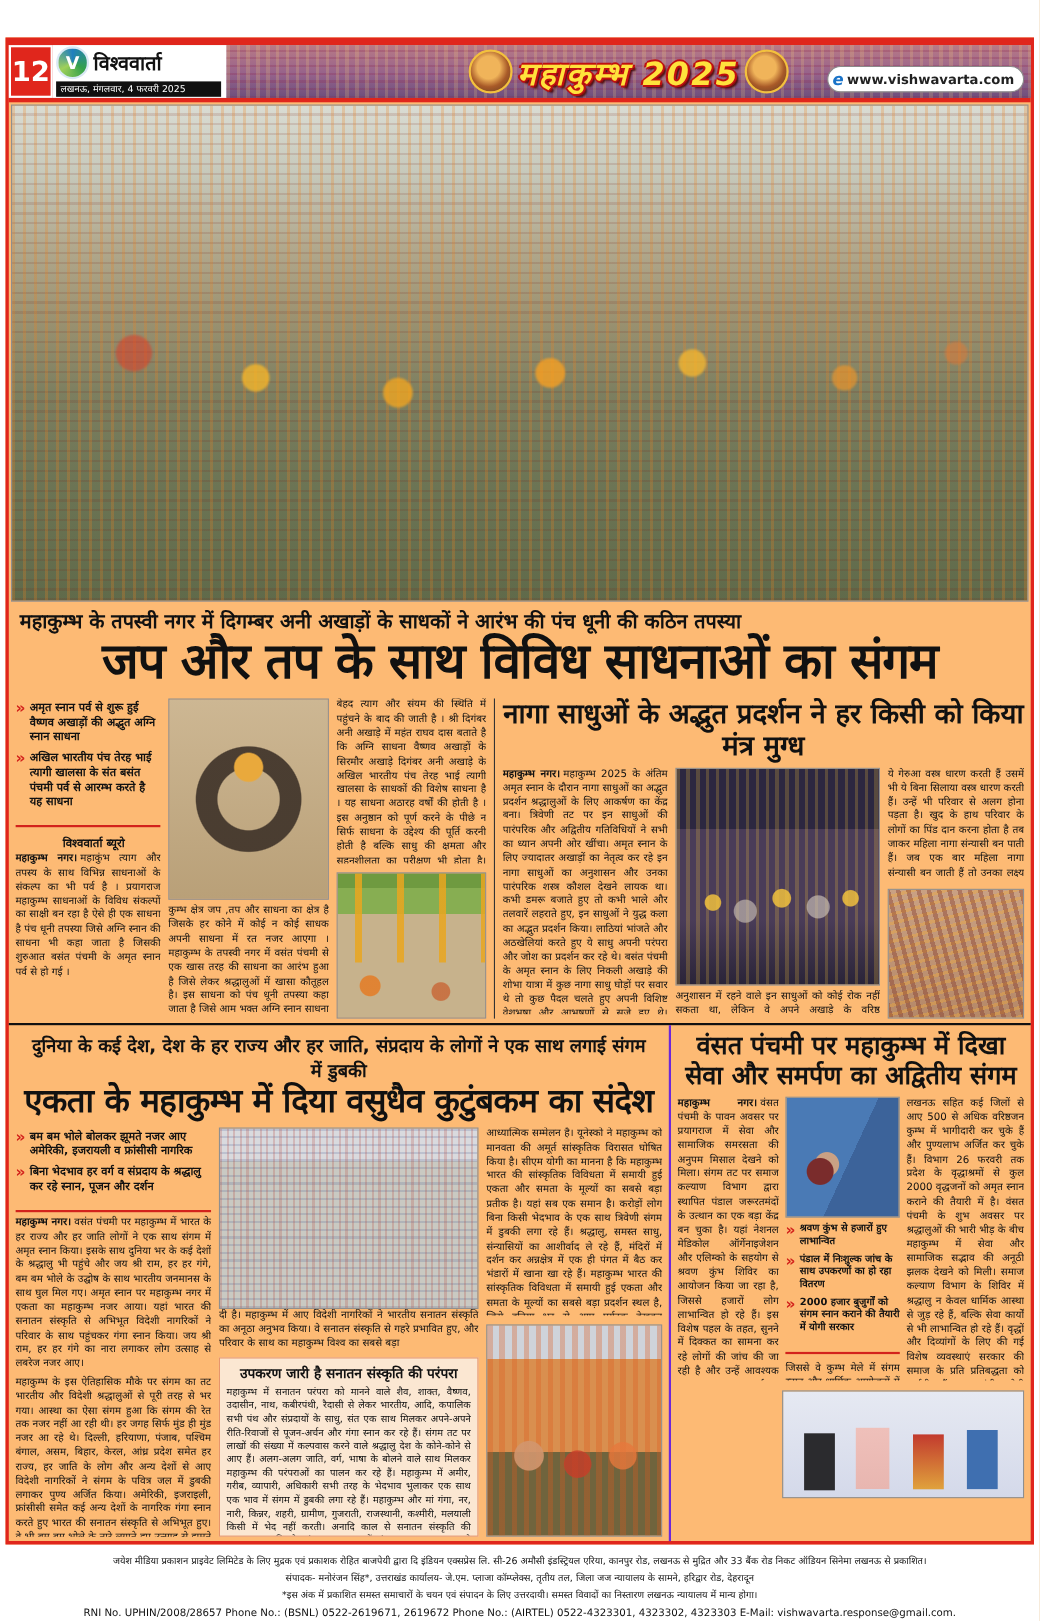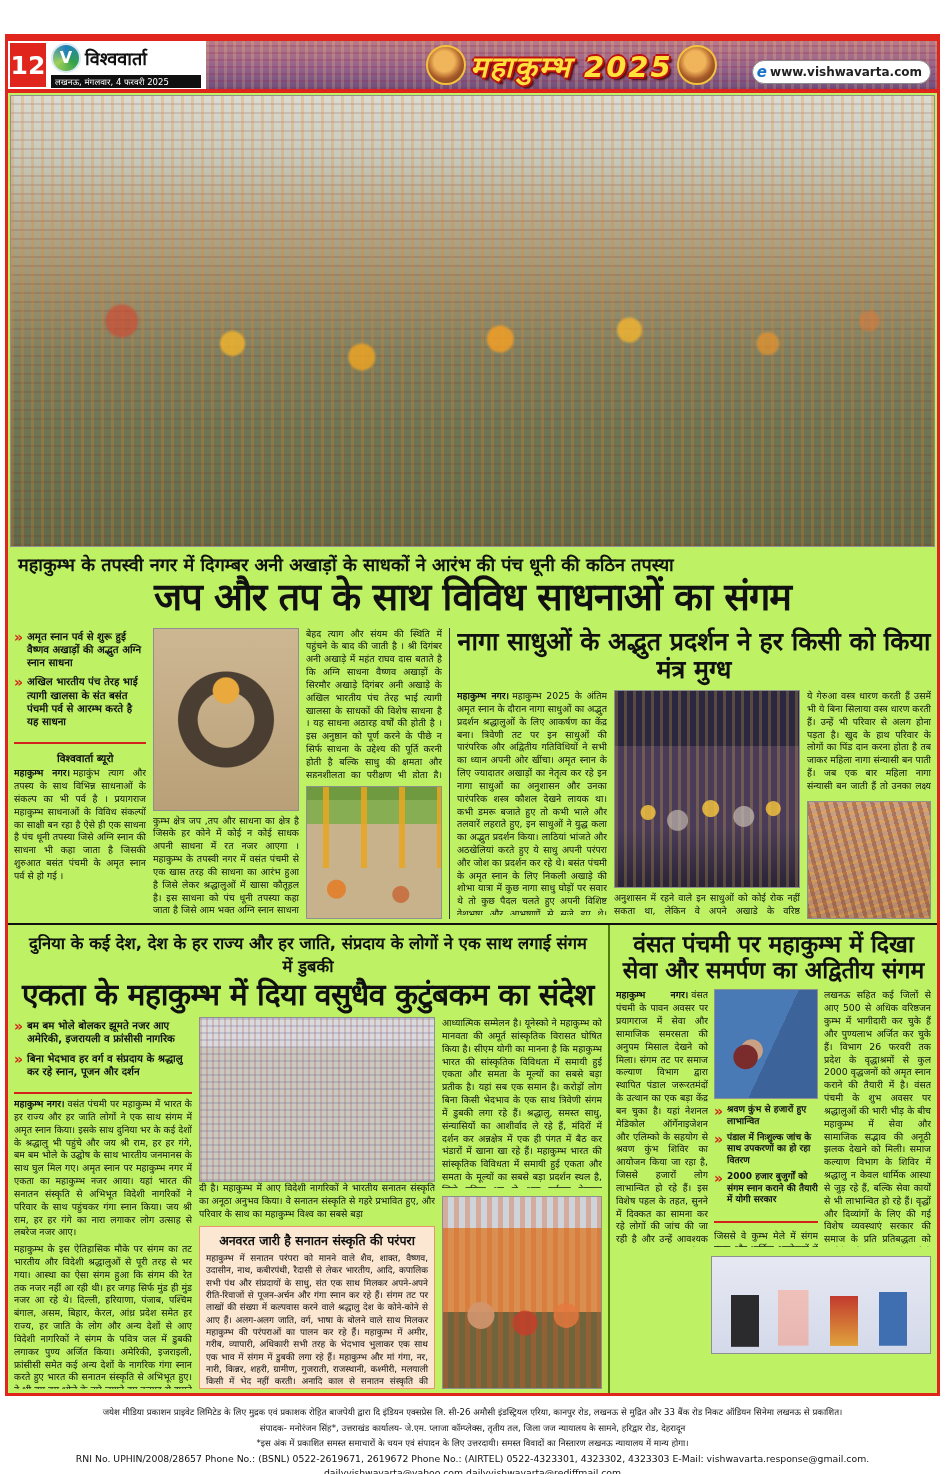--- a/index.html
+++ b/index.html
@@ -5,7 +5,7 @@
   html,body{margin:0;padding:0;background:#f2f2ee;}
   body{width:945px;font-family:"DejaVu Sans",sans-serif;color:#111;}
   .sheet{width:945px;min-height:1474px;background:#fff;position:relative;box-sizing:border-box;padding-top:34px;}
-  .frame{margin:0 5px;border:3px solid #e0261c;border-top:7px solid #e0261c;box-sizing:border-box;background:#bef264;}
+  .frame{margin:0 5px;border:3px solid #e0261c;border-top:7px solid #e0261c;box-sizing:border-box;background:#fdba74;}
   
   .masthead{display:flex;align-items:stretch;height:48px;background:linear-gradient(180deg,#c98f8a,#a96f80 55%,#8d5f78);border-bottom:4px solid #e0261c;}
   .numbox{width:36px;background:#e0261c;color:#fff;font-size:25px;font-weight:bold;display:flex;align-items:center;justify-content:center;border:2px solid #fff;}

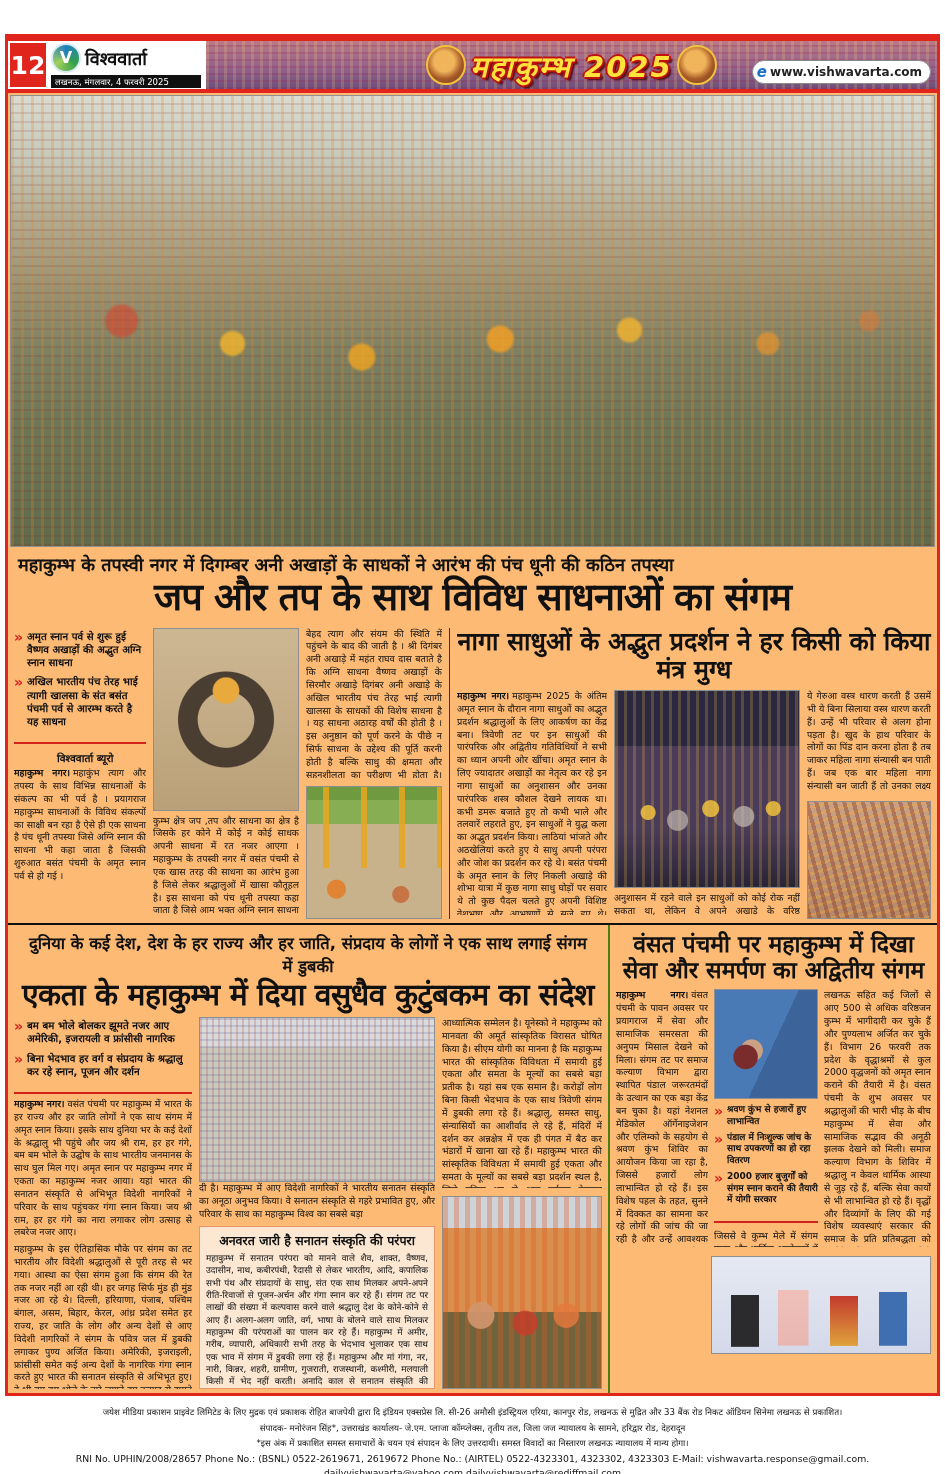--- a/index.html
+++ b/index.html
@@ -83,7 +83,7 @@
     linear-gradient(180deg,#e6e9f2,#d4d9ea);}
   
   .kicker{font-size:18px;font-weight:bold;margin:5px 10px 0;}
-  .mainhead{font-size:38px;font-weight:bold;text-align:center;line-height:1.12;margin:0 6px 4px;letter-spacing:-1px;}
+  .mainhead{font-size:45px;font-weight:bold;text-align:center;line-height:1.12;margin:0 6px 4px;letter-spacing:-1px;}
   .sechead{font-weight:bold;text-align:center;line-height:1.15;}
   .bodytxt{font-size:9.3px;line-height:1.38;text-align:justify;margin:0 0 4px;}
   .dl{font-weight:bold;margin-right:3px;}

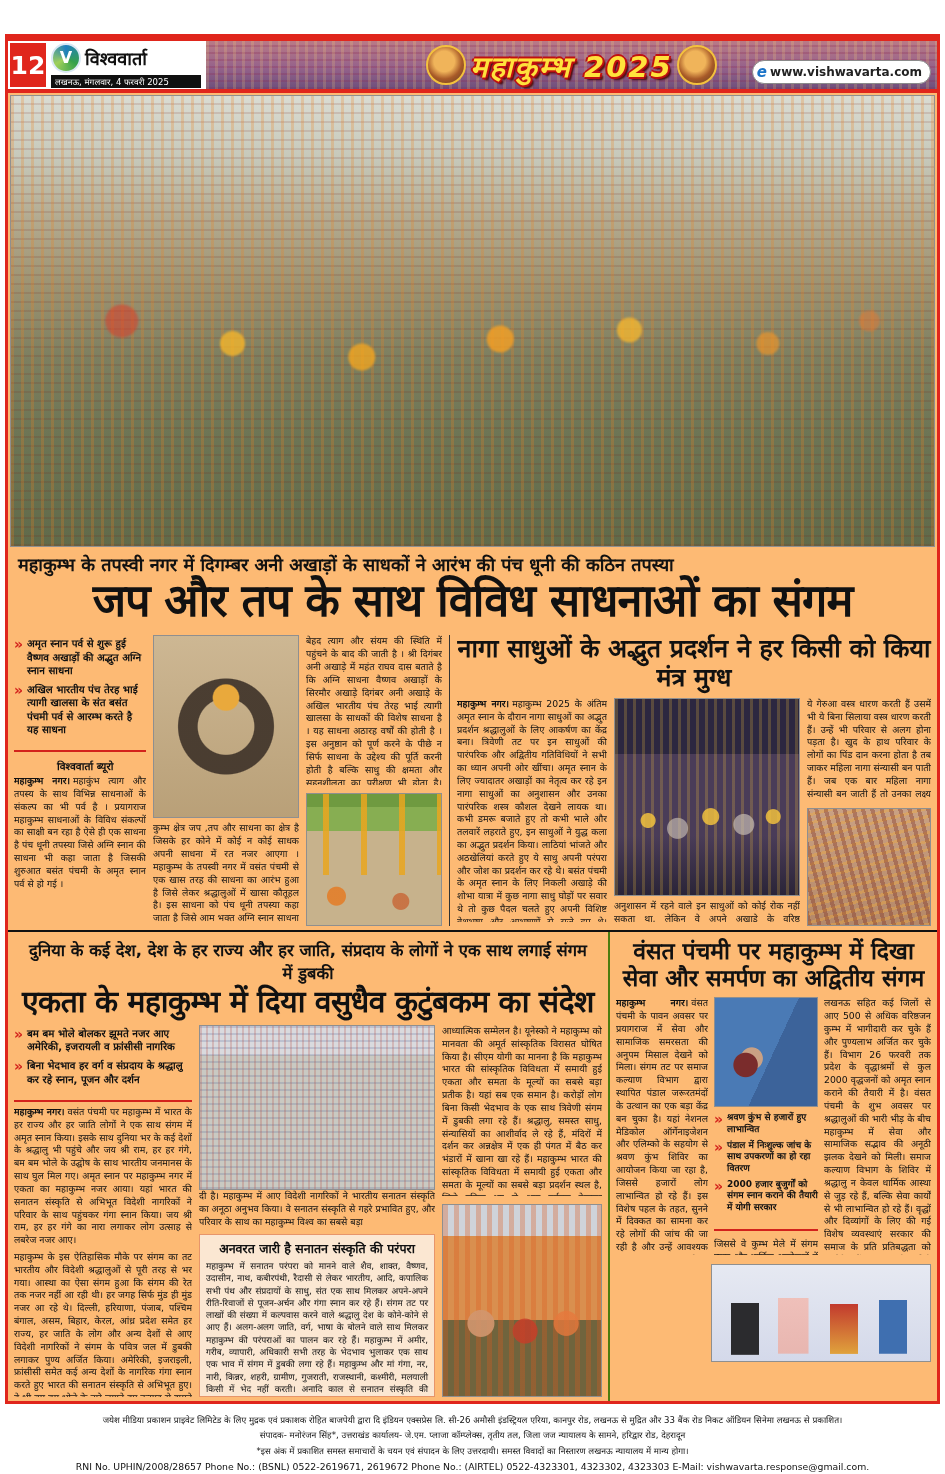--- a/index.html
+++ b/index.html
@@ -115,7 +115,7 @@
   .pbox{background:#fbe7d2;border:1px solid #e7956a;padding:5px 6px;flex:1;min-height:0;overflow:hidden;}
   .pbox h3{margin:0 0 3px;font-size:12.5px;text-align:center;}
   .pbox p{font-size:8.8px;line-height:1.4;text-align:justify;margin:0;}
-  .seva{flex:1;border-left:2px solid #4d7c0f;box-sizing:border-box;padding:4px 6px;display:flex;flex-direction:column;min-width:0;}
+  .seva{flex:1;border-left:2px solid #6d28d9;box-sizing:border-box;padding:4px 6px;display:flex;flex-direction:column;min-width:0;}
   .seva .sechead{font-size:23px;margin:2px 0 6px;}
   .sevacols{display:flex;gap:6px;height:262px;}
   .scA{width:92px;flex:none;}

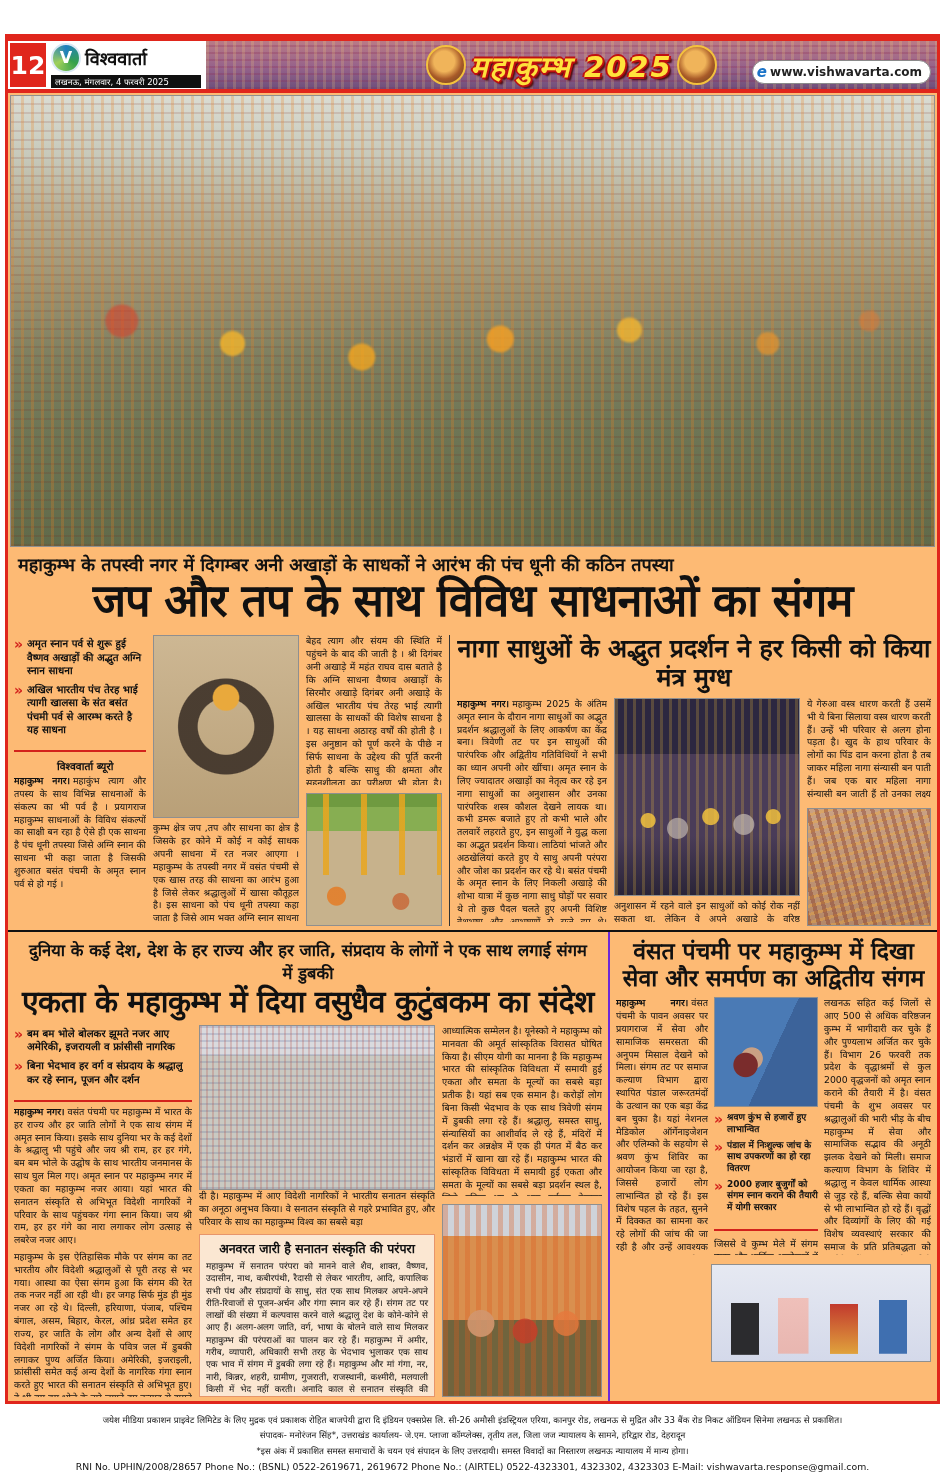--- a/index.html
+++ b/index.html
@@ -231,7 +231,7 @@
             <div class="ph ph-aerial"></div>
             <p class="bodytxt clip" style="height:40px;flex:none;">दी है। महाकुम्भ में आए विदेशी नागरिकों ने भारतीय सनातन संस्कृति का अनूठा अनुभव किया। वे सनातन संस्कृति से गहरे प्रभावित हुए, और परिवार के साथ का महाकुम्भ विश्व का सबसे बड़ा</p>
             <div class="pbox">
-              <h3>अनवरत जारी है सनातन संस्कृति की परंपरा</h3>
+              <h3>उपकरण जारी है सनातन संस्कृति की परंपरा</h3>
               <p>महाकुम्भ में सनातन परंपरा को मानने वाले शैव, शाक्त, वैष्णव, उदासीन, नाथ, कबीरपंथी, रैदासी से लेकर भारतीय, आदि, कपालिक सभी पंथ और संप्रदायों के साधु, संत एक साथ मिलकर अपने-अपने रीति-रिवाजों से पूजन-अर्चन और गंगा स्नान कर रहे हैं। संगम तट पर लाखों की संख्या में कल्पवास करने वाले श्रद्धालु देश के कोने-कोने से आए हैं। अलग-अलग जाति, वर्ग, भाषा के बोलने वाले साथ मिलकर महाकुम्भ की परंपराओं का पालन कर रहे हैं। महाकुम्भ में अमीर, गरीब, व्यापारी, अधिकारी सभी तरह के भेदभाव भुलाकर एक साथ एक भाव में संगम में डुबकी लगा रहे हैं। महाकुम्भ और मां गंगा, नर, नारी, किन्नर, शहरी, ग्रामीण, गुजराती, राजस्थानी, कश्मीरी, मलयाली किसी में भेद नहीं करती। अनादि काल से सनातन संस्कृति की समता,एकता कि ये परंपरा प्रयागराज में संगम तट पर महाकुम्भ ने अनवरत चलती आ रही है।</p>
             </div>
           </div>

